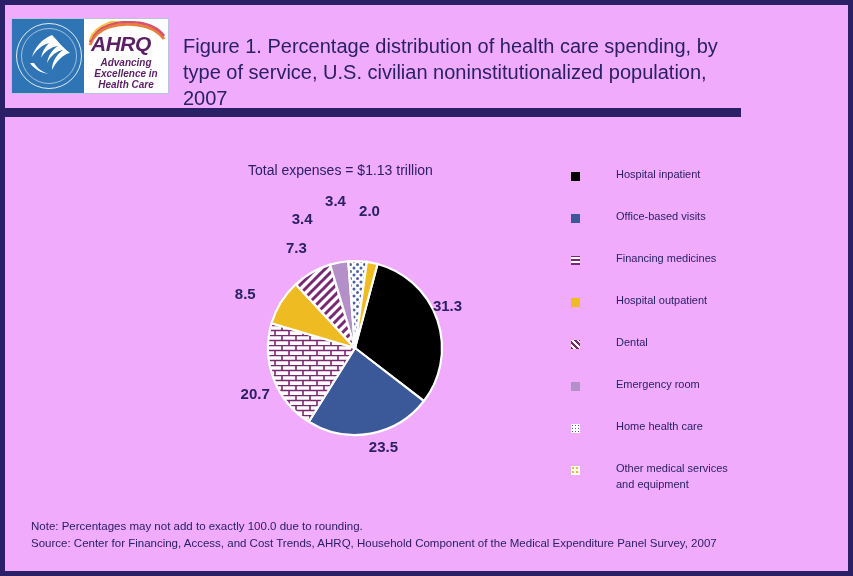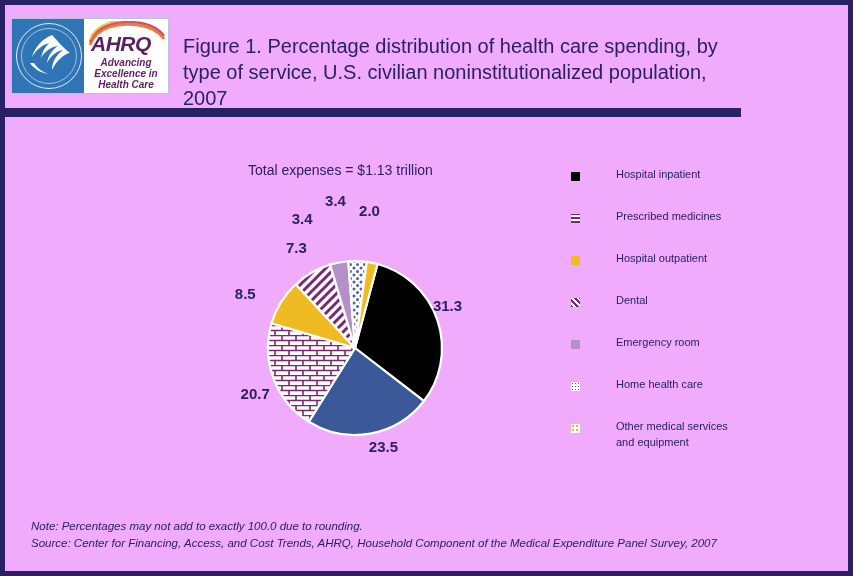--- a/index.html
+++ b/index.html
@@ -278,6 +278,10 @@
         <span class="legend-label">Hospital inpatient</span>
       </div>
       <div class="legend-row">
+        <span class="legend-swatch" style="background: rgb(59, 88, 152);"></span>
+        <span class="legend-label">Office-based visits</span>
+      </div>
+      <div class="legend-row">
         <span class="legend-swatch" style="background: repeating-linear-gradient(0deg, rgb(122, 39, 114) 0px, rgb(122, 39, 114) 2px, rgb(255, 255, 255) 2px, rgb(255, 255, 255) 4px) rgb(255, 255, 255);"></span>
         <span class="legend-label">Prescribed medicines</span>
       </div>

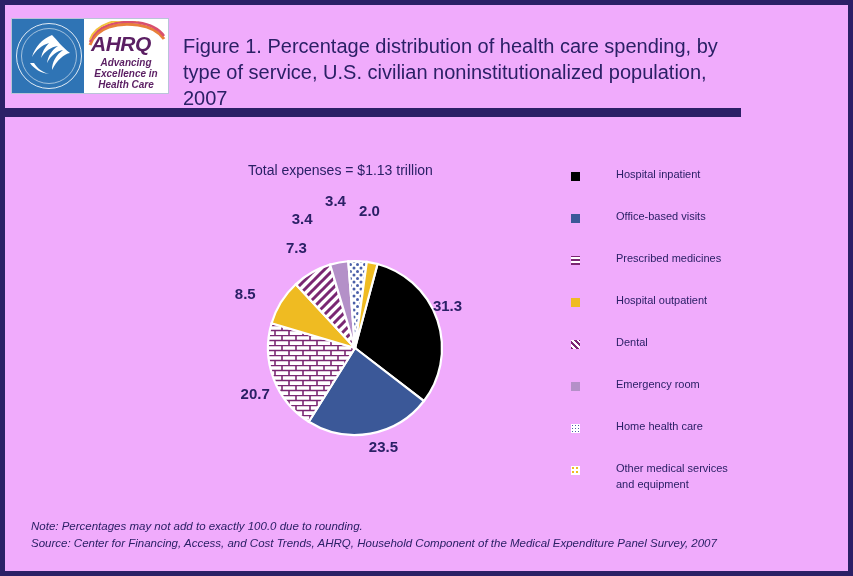--- a/index.html
+++ b/index.html
@@ -283,7 +283,7 @@
       </div>
       <div class="legend-row">
         <span class="legend-swatch" style="background: repeating-linear-gradient(0deg, rgb(122, 39, 114) 0px, rgb(122, 39, 114) 2px, rgb(255, 255, 255) 2px, rgb(255, 255, 255) 4px) rgb(255, 255, 255);"></span>
-        <span class="legend-label">Prescribed medicines</span>
+        <span class="legend-label">Financing medicines</span>
       </div>
       <div class="legend-row">
         <span class="legend-swatch" style="background: rgb(239, 187, 34);"></span>

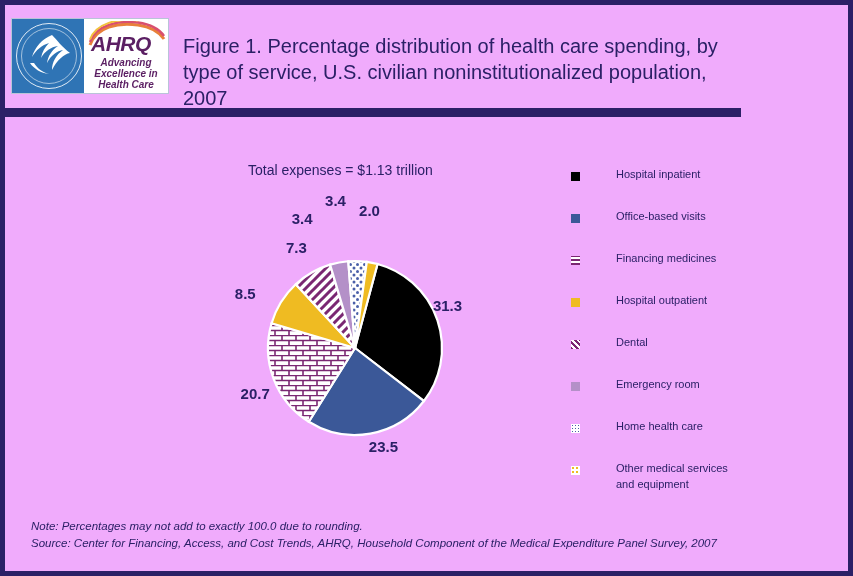--- a/index.html
+++ b/index.html
@@ -191,7 +191,7 @@
     color: #2b2066;
     line-height: 17px;
   }
-  #footer div { white-space: nowrap; font-style: italic; }
+  #footer div { white-space: nowrap; }
 </style>
 </head>
 <body>

